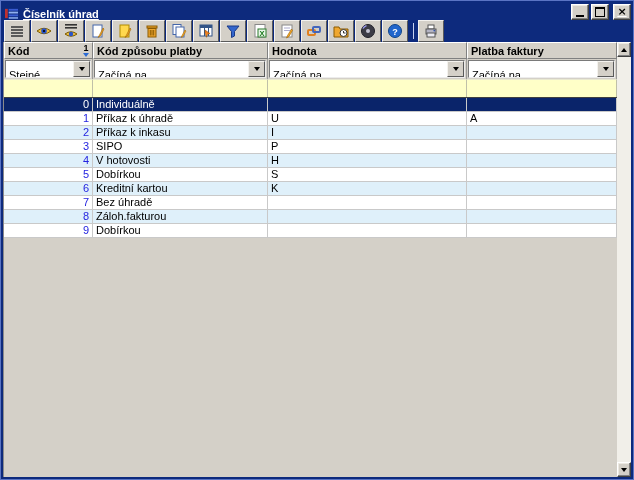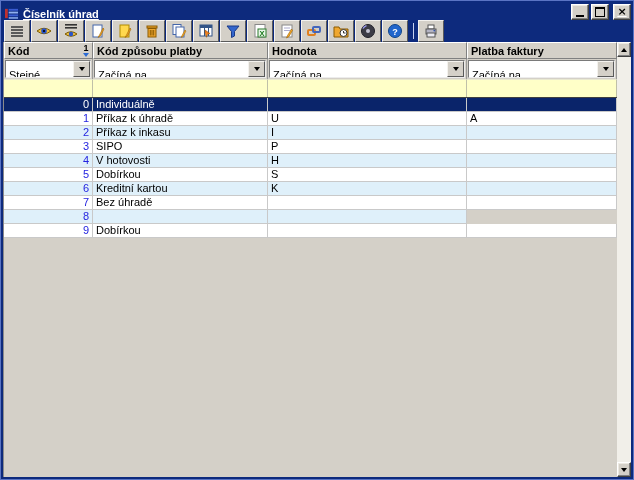--- a/index.html
+++ b/index.html
@@ -358,6 +358,7 @@
     </div>
     <div class="gridrow row-alt">
       <div class="cell num">8</div>
+      <div class="cell">Záloh.fakturou</div>
       <div class="cell"></div>
       <div class="cell"></div>
     </div>

